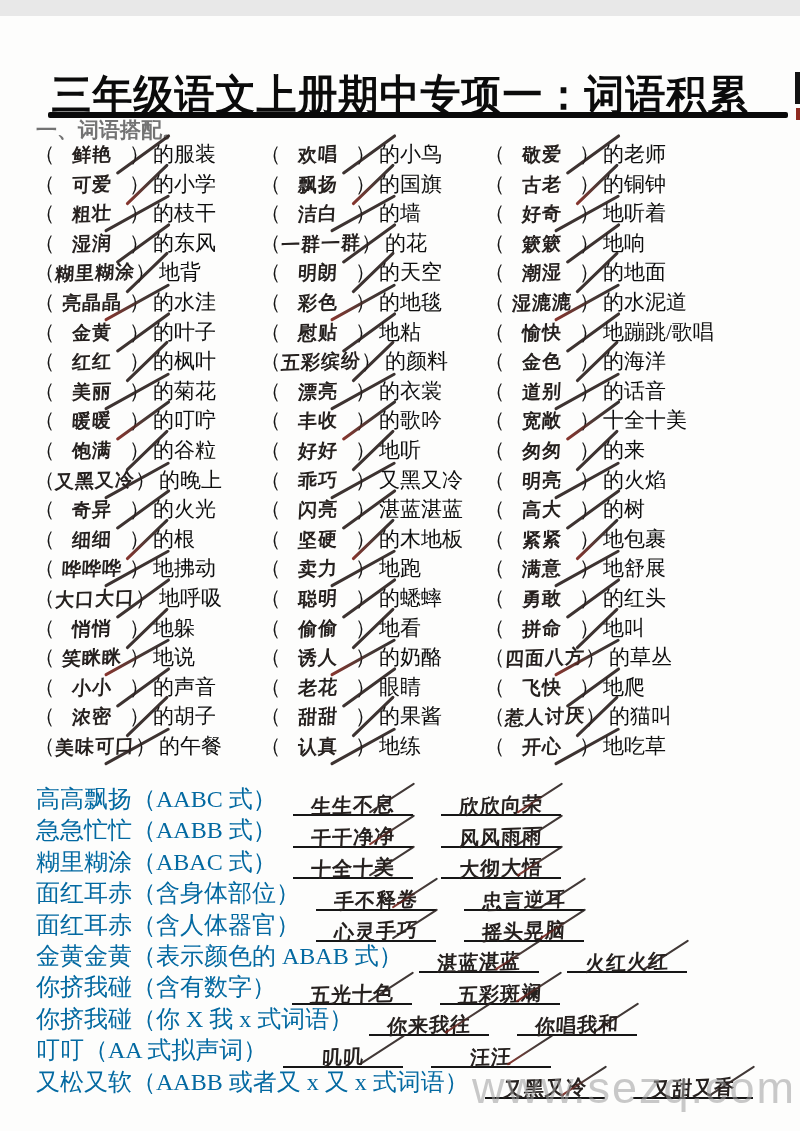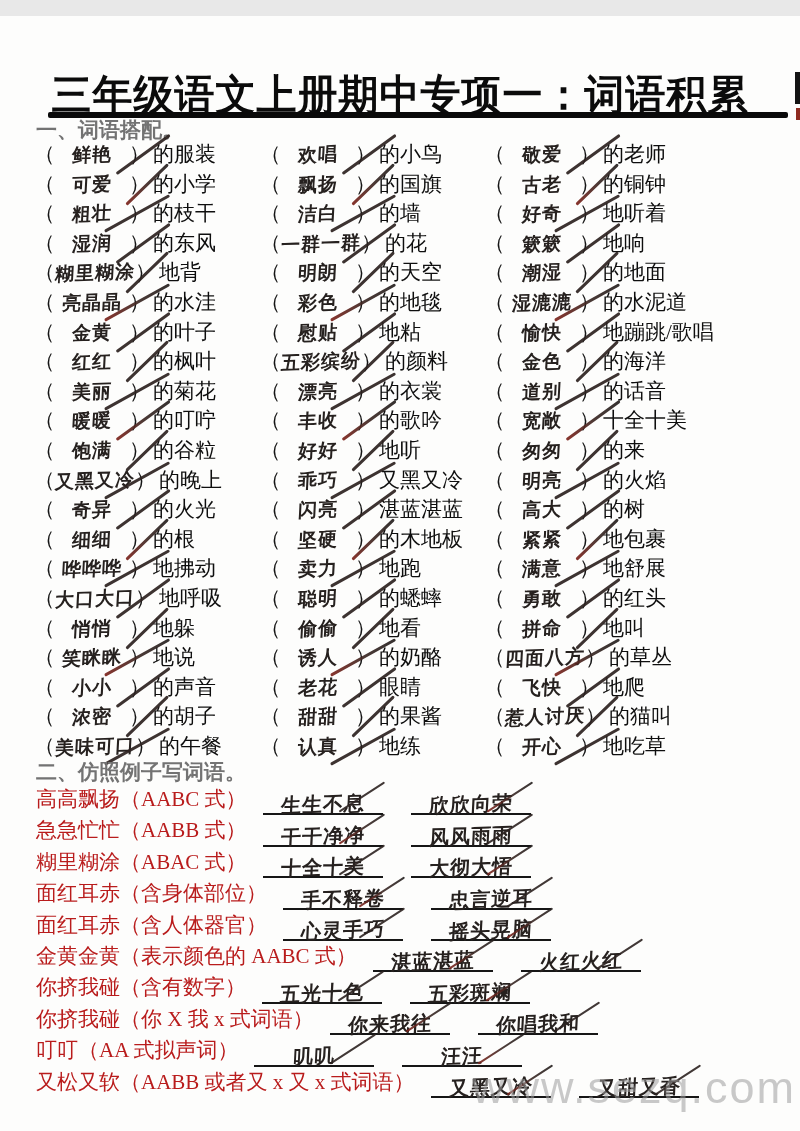--- a/index.html
+++ b/index.html
@@ -135,7 +135,6 @@
       </div>
   </div>
 
-  <div class="sec-head sec2-head">二、仿照例子写词语。</div>
 
   <div class="rows">
       <div class="s2-row"><span class="prompt">高高飘扬（AABC 式）</span><span class="blank"><span class="hw2">生生不息</span><i class="slash2"></i></span><span class="blank"><span class="hw2">欣欣向荣</span><i class="slash2 red"></i></span></div>

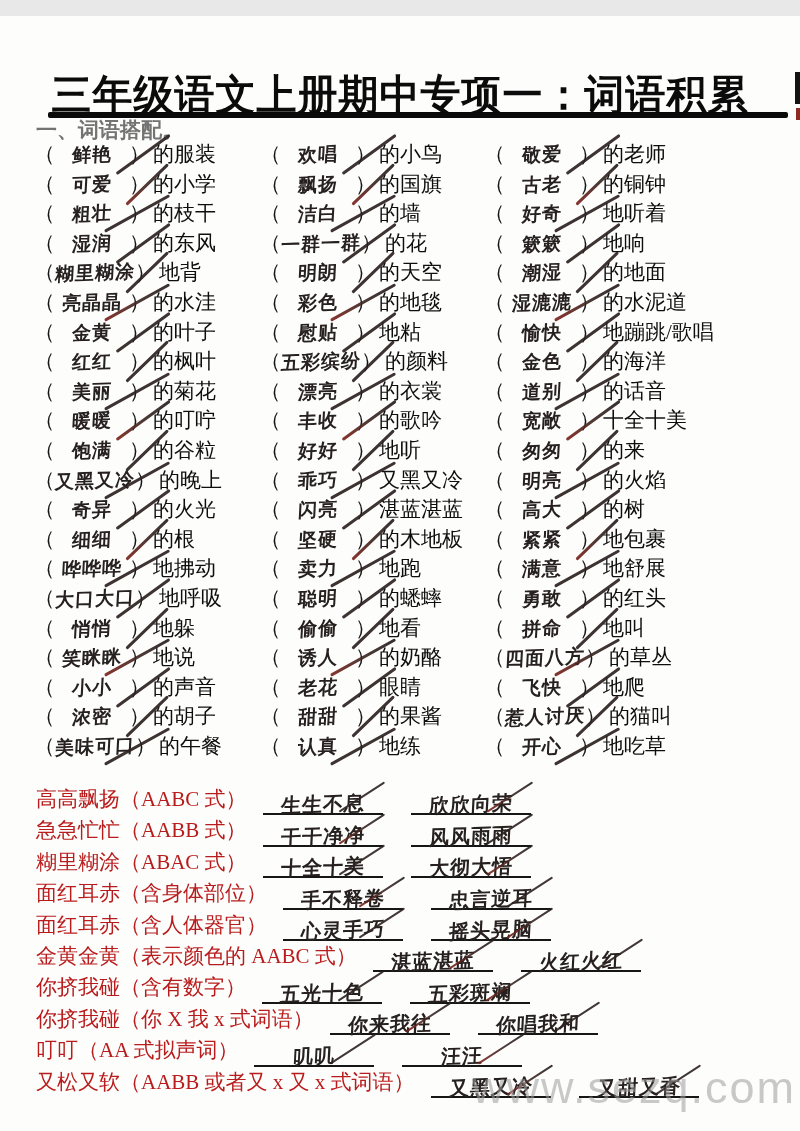--- a/index.html
+++ b/index.html
@@ -38,7 +38,7 @@
   
   .rows{position:absolute;left:36px;top:768px;width:760px;}
   .s2-row{height:31.4px;line-height:31.4px;white-space:nowrap;font-size:20px;}
-  .prompt{font-family:"Liberation Serif","DejaVu Serif",serif;font-size:21px;color:#b91c1c;}
+  .prompt{font-family:"Liberation Serif","DejaVu Serif",serif;font-size:24px;color:#0369a1;}
   .blank{display:inline-block;border-bottom:2.4px solid #161616;min-width:120px;height:27px;
          margin-left:16px;margin-right:12px;text-align:center;position:relative;vertical-align:bottom;}
   .hw2{display:inline-block;font-weight:600;color:#26211f;font-size:20px;letter-spacing:1px;

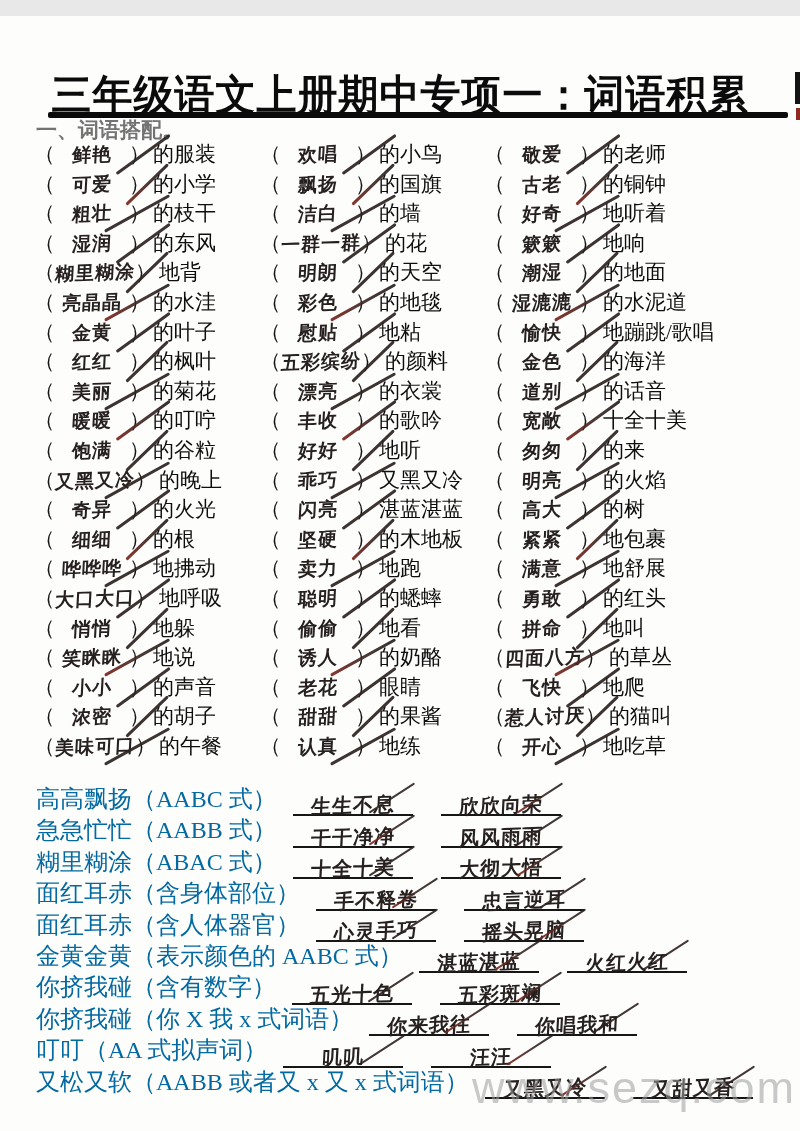--- a/index.html
+++ b/index.html
@@ -142,7 +142,7 @@
       <div class="s2-row"><span class="prompt">糊里糊涂（ABAC 式）</span><span class="blank"><span class="hw2">十全十美</span><i class="slash2"></i></span><span class="blank"><span class="hw2">大彻大悟</span><i class="slash2 red"></i></span></div>
       <div class="s2-row"><span class="prompt">面红耳赤（含身体部位）</span><span class="blank"><span class="hw2">手不释卷</span><i class="slash2 red"></i></span><span class="blank"><span class="hw2">忠言逆耳</span><i class="slash2"></i></span></div>
       <div class="s2-row"><span class="prompt">面红耳赤（含人体器官）</span><span class="blank"><span class="hw2">心灵手巧</span><i class="slash2"></i></span><span class="blank"><span class="hw2">摇头晃脑</span><i class="slash2 red"></i></span></div>
-      <div class="s2-row"><span class="prompt">金黄金黄（表示颜色的 AABC 式）</span><span class="blank"><span class="hw2">湛蓝湛蓝</span><i class="slash2 red"></i></span><span class="blank"><span class="hw2">火红火红</span><i class="slash2"></i></span></div>
+      <div class="s2-row"><span class="prompt">金黄金黄（表示颜色的 ABAB 式）</span><span class="blank"><span class="hw2">湛蓝湛蓝</span><i class="slash2 red"></i></span><span class="blank"><span class="hw2">火红火红</span><i class="slash2"></i></span></div>
       <div class="s2-row"><span class="prompt">你挤我碰（含有数字）</span><span class="blank"><span class="hw2">五光十色</span><i class="slash2"></i></span><span class="blank"><span class="hw2">五彩斑斓</span><i class="slash2 red"></i></span></div>
       <div class="s2-row"><span class="prompt">你挤我碰（你 X 我 x 式词语）</span><span class="blank"><span class="hw2">你来我往</span><i class="slash2 red"></i></span><span class="blank"><span class="hw2">你唱我和</span><i class="slash2"></i></span></div>
       <div class="s2-row"><span class="prompt">叮叮（AA 式拟声词）</span><span class="blank"><span class="hw2">叽叽</span><i class="slash2"></i></span><span class="blank"><span class="hw2">汪汪</span><i class="slash2 red"></i></span></div>

